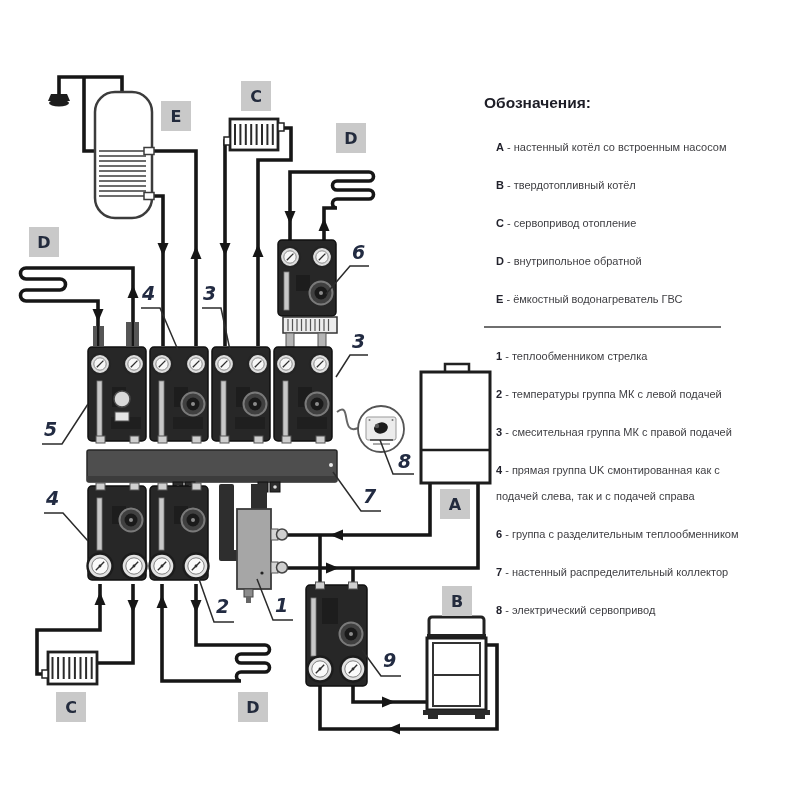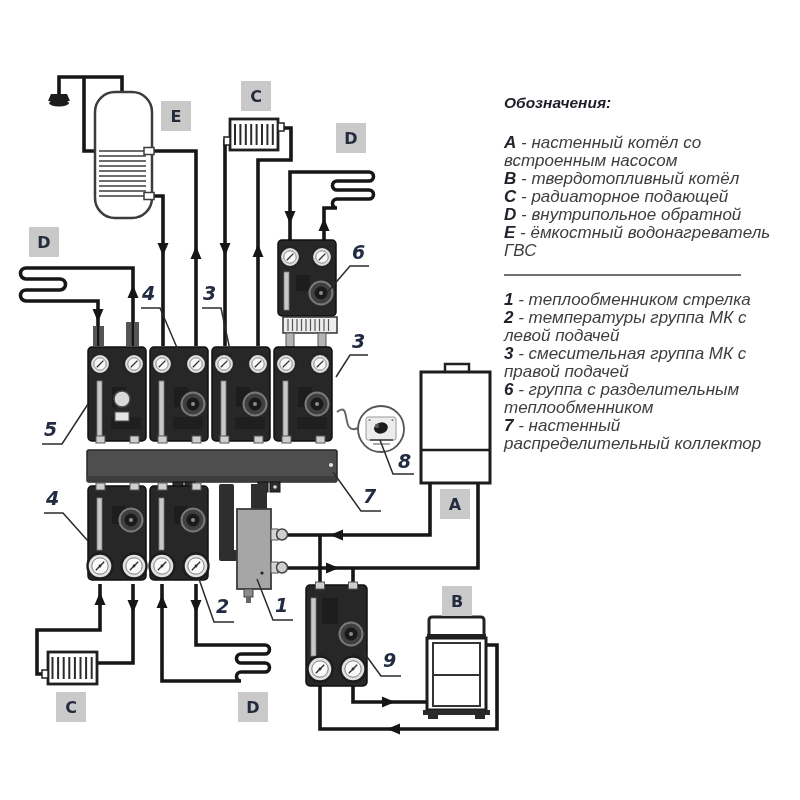--- a/index.html
+++ b/index.html
@@ -11,7 +11,7 @@
           font-family:"DejaVu Sans",sans-serif;font-weight:bold;font-size:16px;color:#232b3d;}
   .callout{position:absolute;font-family:"DejaVu Sans",sans-serif;font-weight:bold;
            font-style:italic;font-size:19px;color:#222b42;line-height:1;}
-  .legend{position:absolute;left:504px;top:94px;width:272px;color:#3e3e42;font-style:italic;}
+  .legend{position:absolute;left:484px;top:94px;width:272px;color:#3e3e42;}
   .legend h3{margin:0 0 22px 0;font-size:15.5px;color:#1d1d26;}
   .legend p{margin:0;font-size:17px;line-height:18px;}
   .legend b{color:#22222c;}

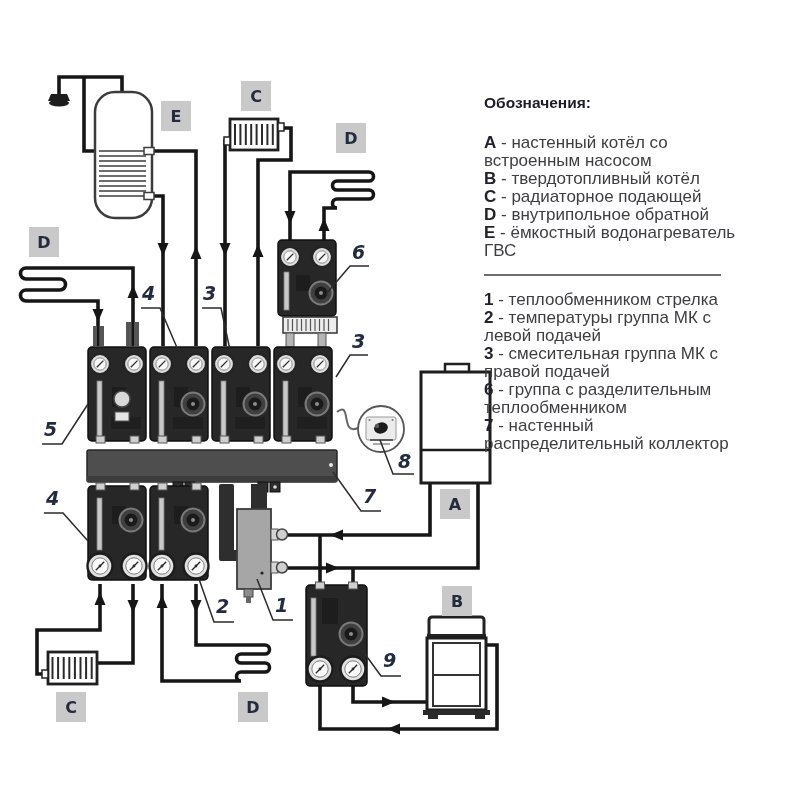--- a/index.html
+++ b/index.html
@@ -13,7 +13,7 @@
            font-style:italic;font-size:19px;color:#222b42;line-height:1;}
   .legend{position:absolute;left:484px;top:94px;width:272px;color:#3e3e42;}
   .legend h3{margin:0 0 22px 0;font-size:15.5px;color:#1d1d26;}
-  .legend p{margin:0;font-size:17px;line-height:18px;}
+  .legend p{margin:12px;font-size:11px;line-height:26px;}
   .legend b{color:#22222c;}
   .legend hr{border:none;border-top:2px solid #6f6f6f;width:237px;margin:14px 0 15px 0;}
 </style>

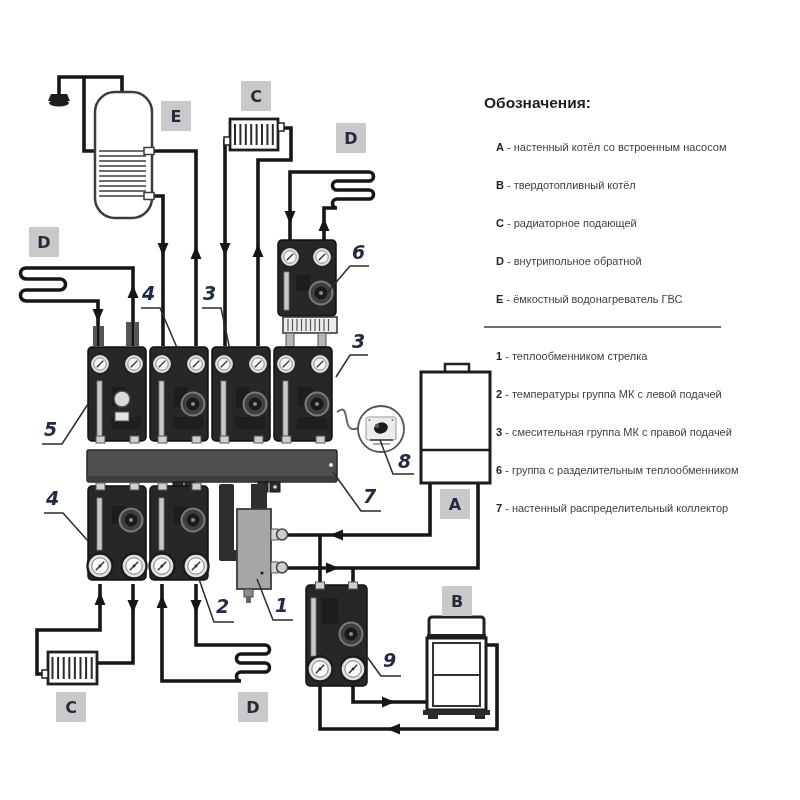--- a/index.html
+++ b/index.html
@@ -309,7 +309,7 @@
   <h3>Обозначения:</h3>
   <p><b>A</b> <span>- настенный котёл со встроенным насосом</span></p>
   <p><b>B</b> <span>- твердотопливный котёл</span></p>
-  <p><b>C</b> <span>- радиаторное подающей</span></p>
+  <p><b>C</b> <span>- сервопривод отопление</span></p>
   <p><b>D</b> <span>- внутрипольное обратной</span></p>
   <p><b>E</b> <span>- ёмкостный водонагреватель ГВС</span></p>
   <hr>

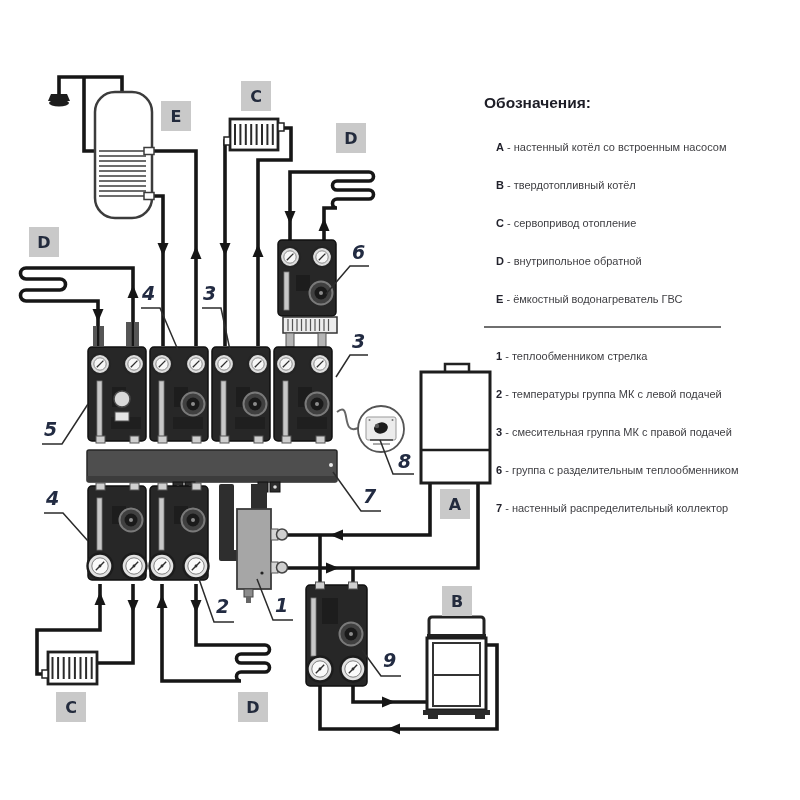--- a/index.html
+++ b/index.html
@@ -316,6 +316,7 @@
   <p><b>1</b> <span>- теплообменником стрелка</span></p>
   <p><b>2</b> <span>- температуры группа МК с левой подачей</span></p>
   <p><b>3</b> <span>- смесительная группа МК с правой подачей</span></p>
+  <p><b>4</b> <span>- прямая группа UK смонтированная как с подачей слева, так и с подачей справа</span></p>
   <p><b>6</b> <span>- группа с разделительным теплообменником</span></p>
   <p><b>7</b> <span>- настенный распределительный коллектор</span></p>
 </div>

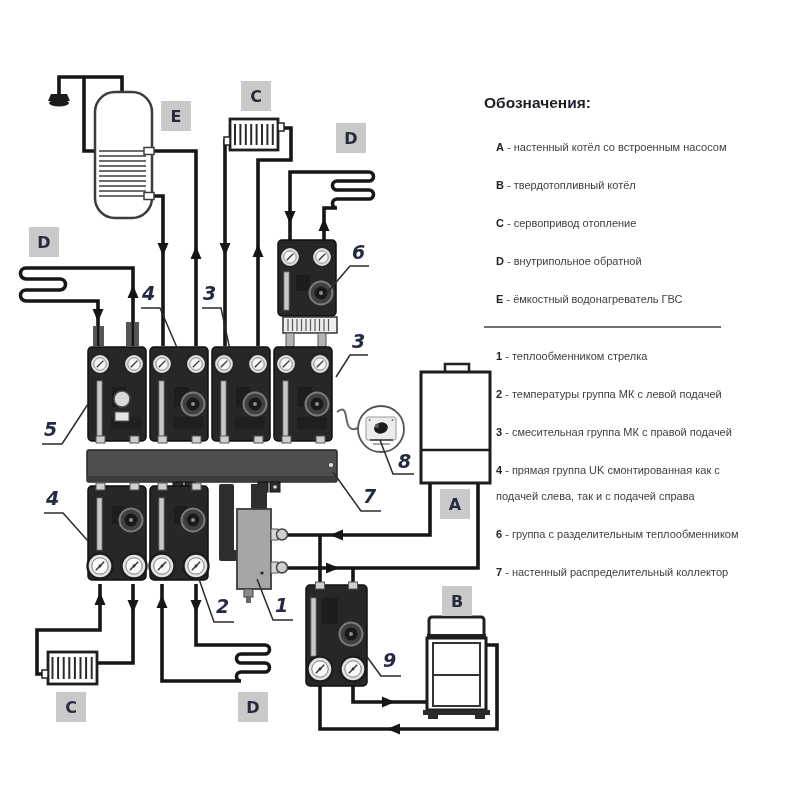--- a/index.html
+++ b/index.html
@@ -319,6 +319,7 @@
   <p><b>4</b> <span>- прямая группа UK смонтированная как с подачей слева, так и с подачей справа</span></p>
   <p><b>6</b> <span>- группа с разделительным теплообменником</span></p>
   <p><b>7</b> <span>- настенный распределительный коллектор</span></p>
+  <p><b>8</b> <span>- электрический сервопривод</span></p>
 </div>
 
 </div>

